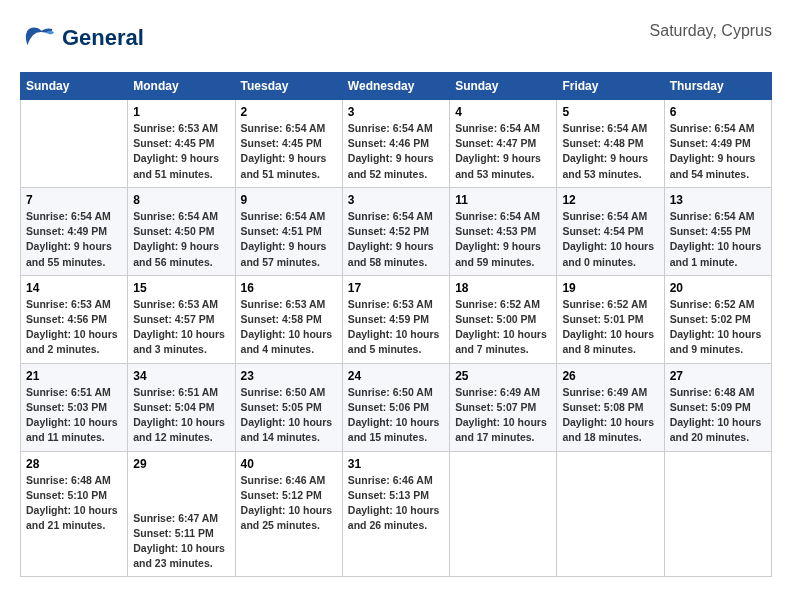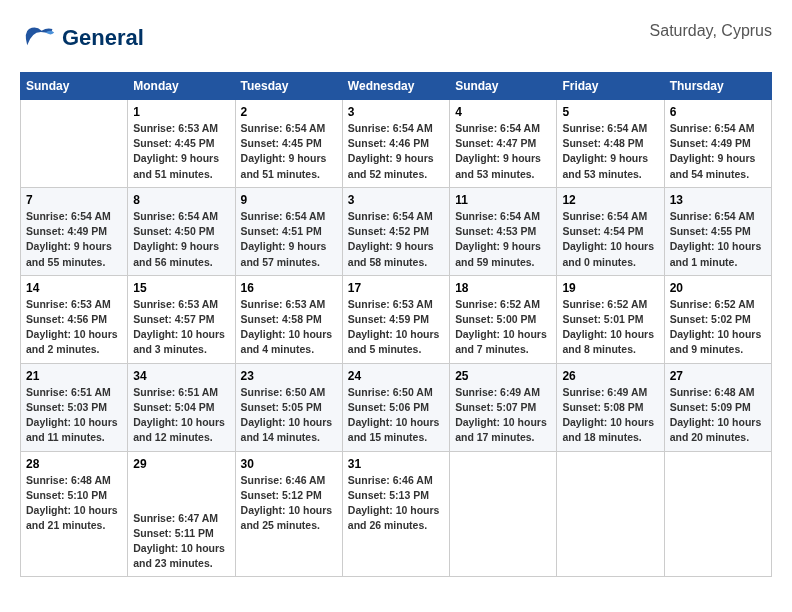--- a/index.html
+++ b/index.html
@@ -331,7 +331,7 @@
 and 23 minutes.</div>
         </td>
         <td>
-          <span class="day-num">30</span>
+          <span class="day-num">40</span>
           <div class="day-info" style="white-space: pre-line;">Sunrise: 6:46 AM
 Sunset: 5:12 PM
 Daylight: 10 hours

